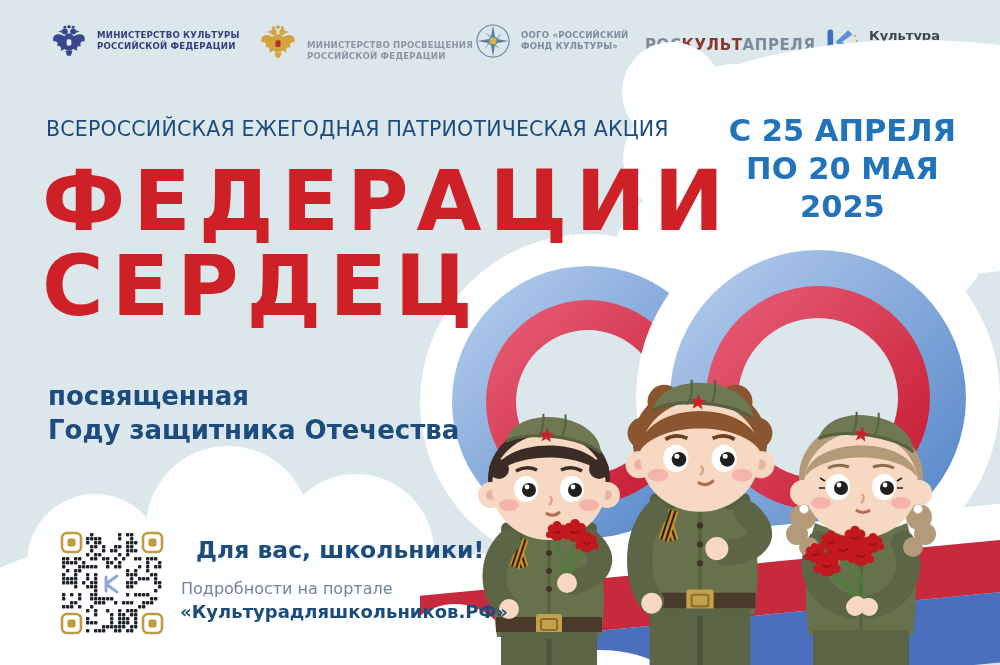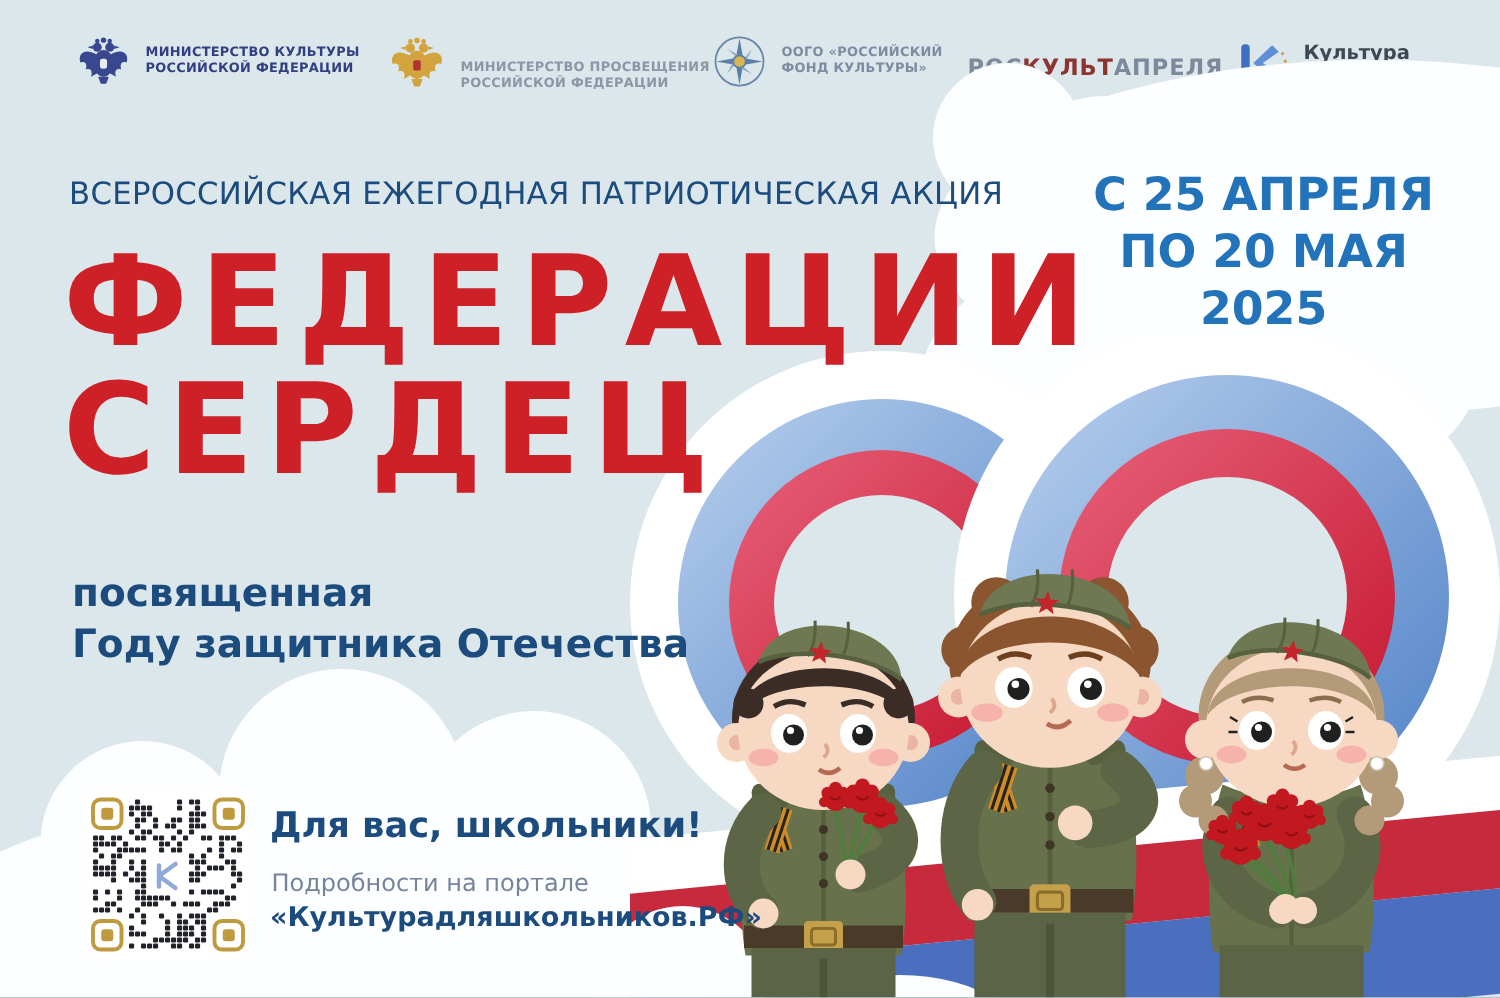--- a/index.html
+++ b/index.html
@@ -27,7 +27,7 @@
   .dedication{left:48px;top:379px;font-weight:bold;font-size:26px;line-height:34px;color:#1c4b7d;}
   
   .qr{left:56px;top:527px;width:112px;height:112px;}
-  .cta{left:180px;top:536px;font-size:23.5px;font-weight:bold;color:#1c4b7d;}
+  .cta{left:196px;top:536px;font-size:23.5px;font-weight:bold;color:#1c4b7d;}
   .note{left:181px;top:579px;font-size:16px;color:#75849b;}
   .portal{left:180px;top:601px;font-size:18px;font-weight:bold;color:#1c4b7d;}
   .z1{z-index:1;} .z3{z-index:3;} .z5{z-index:5;}

